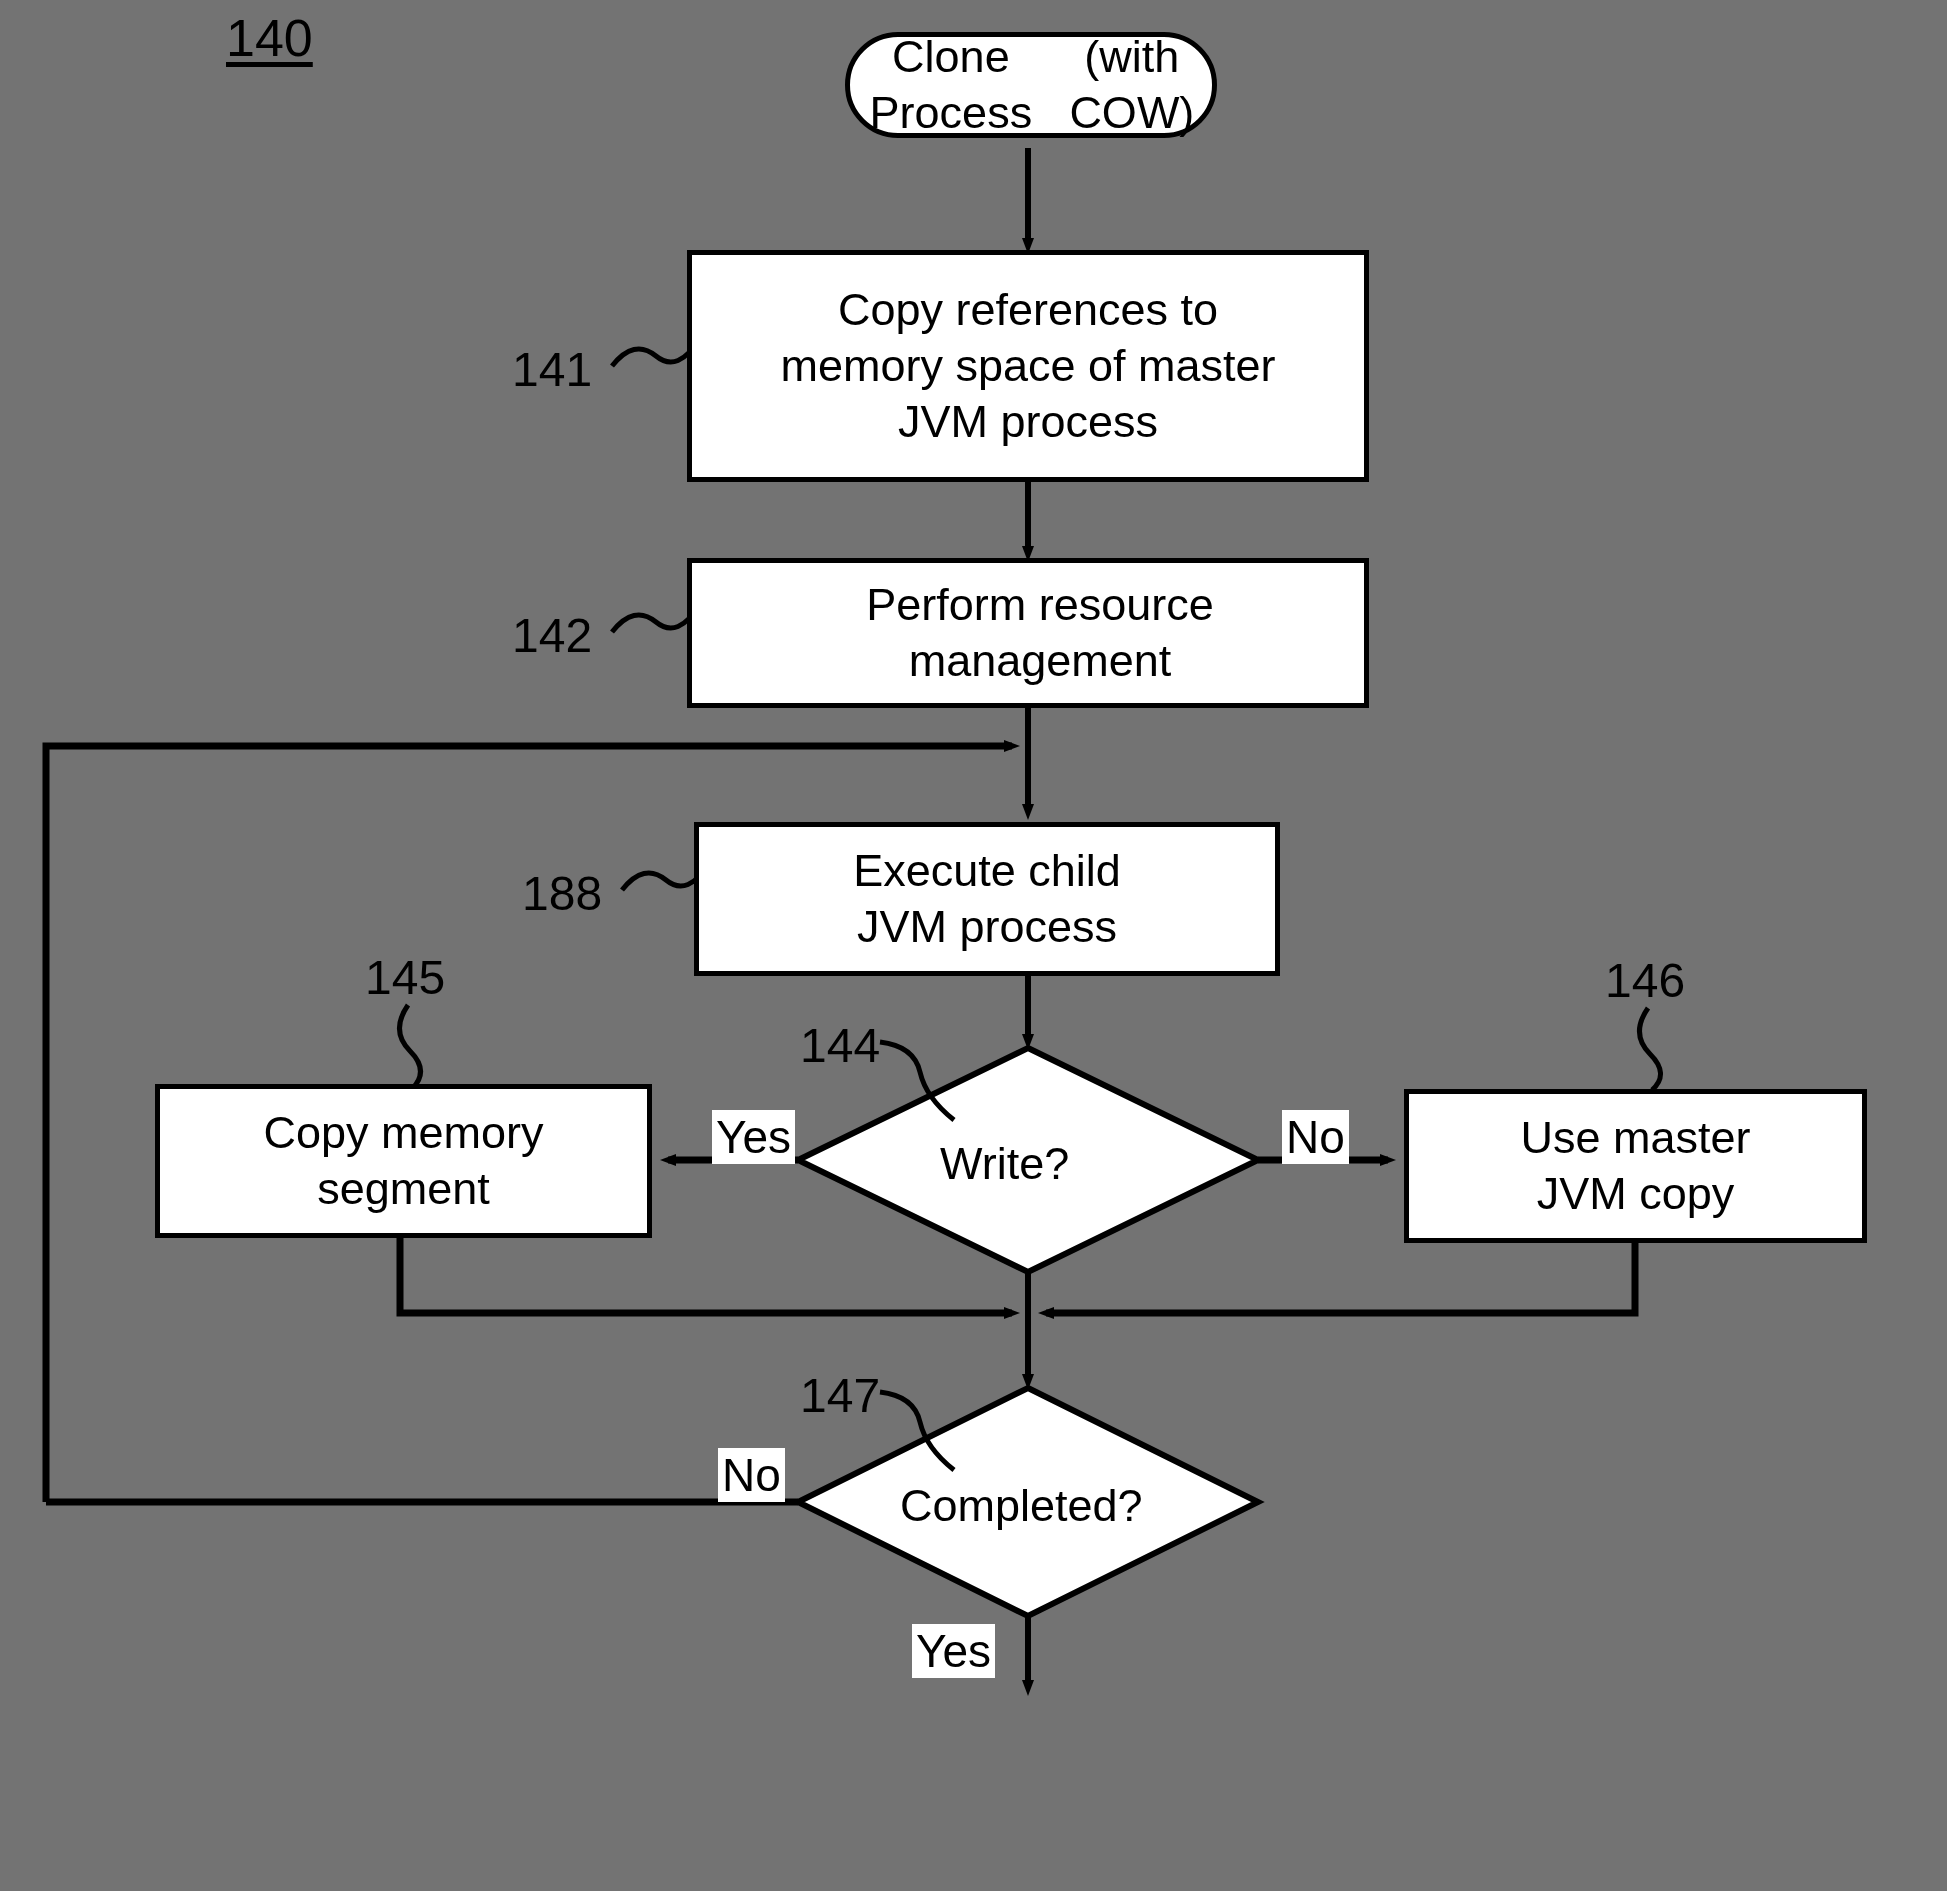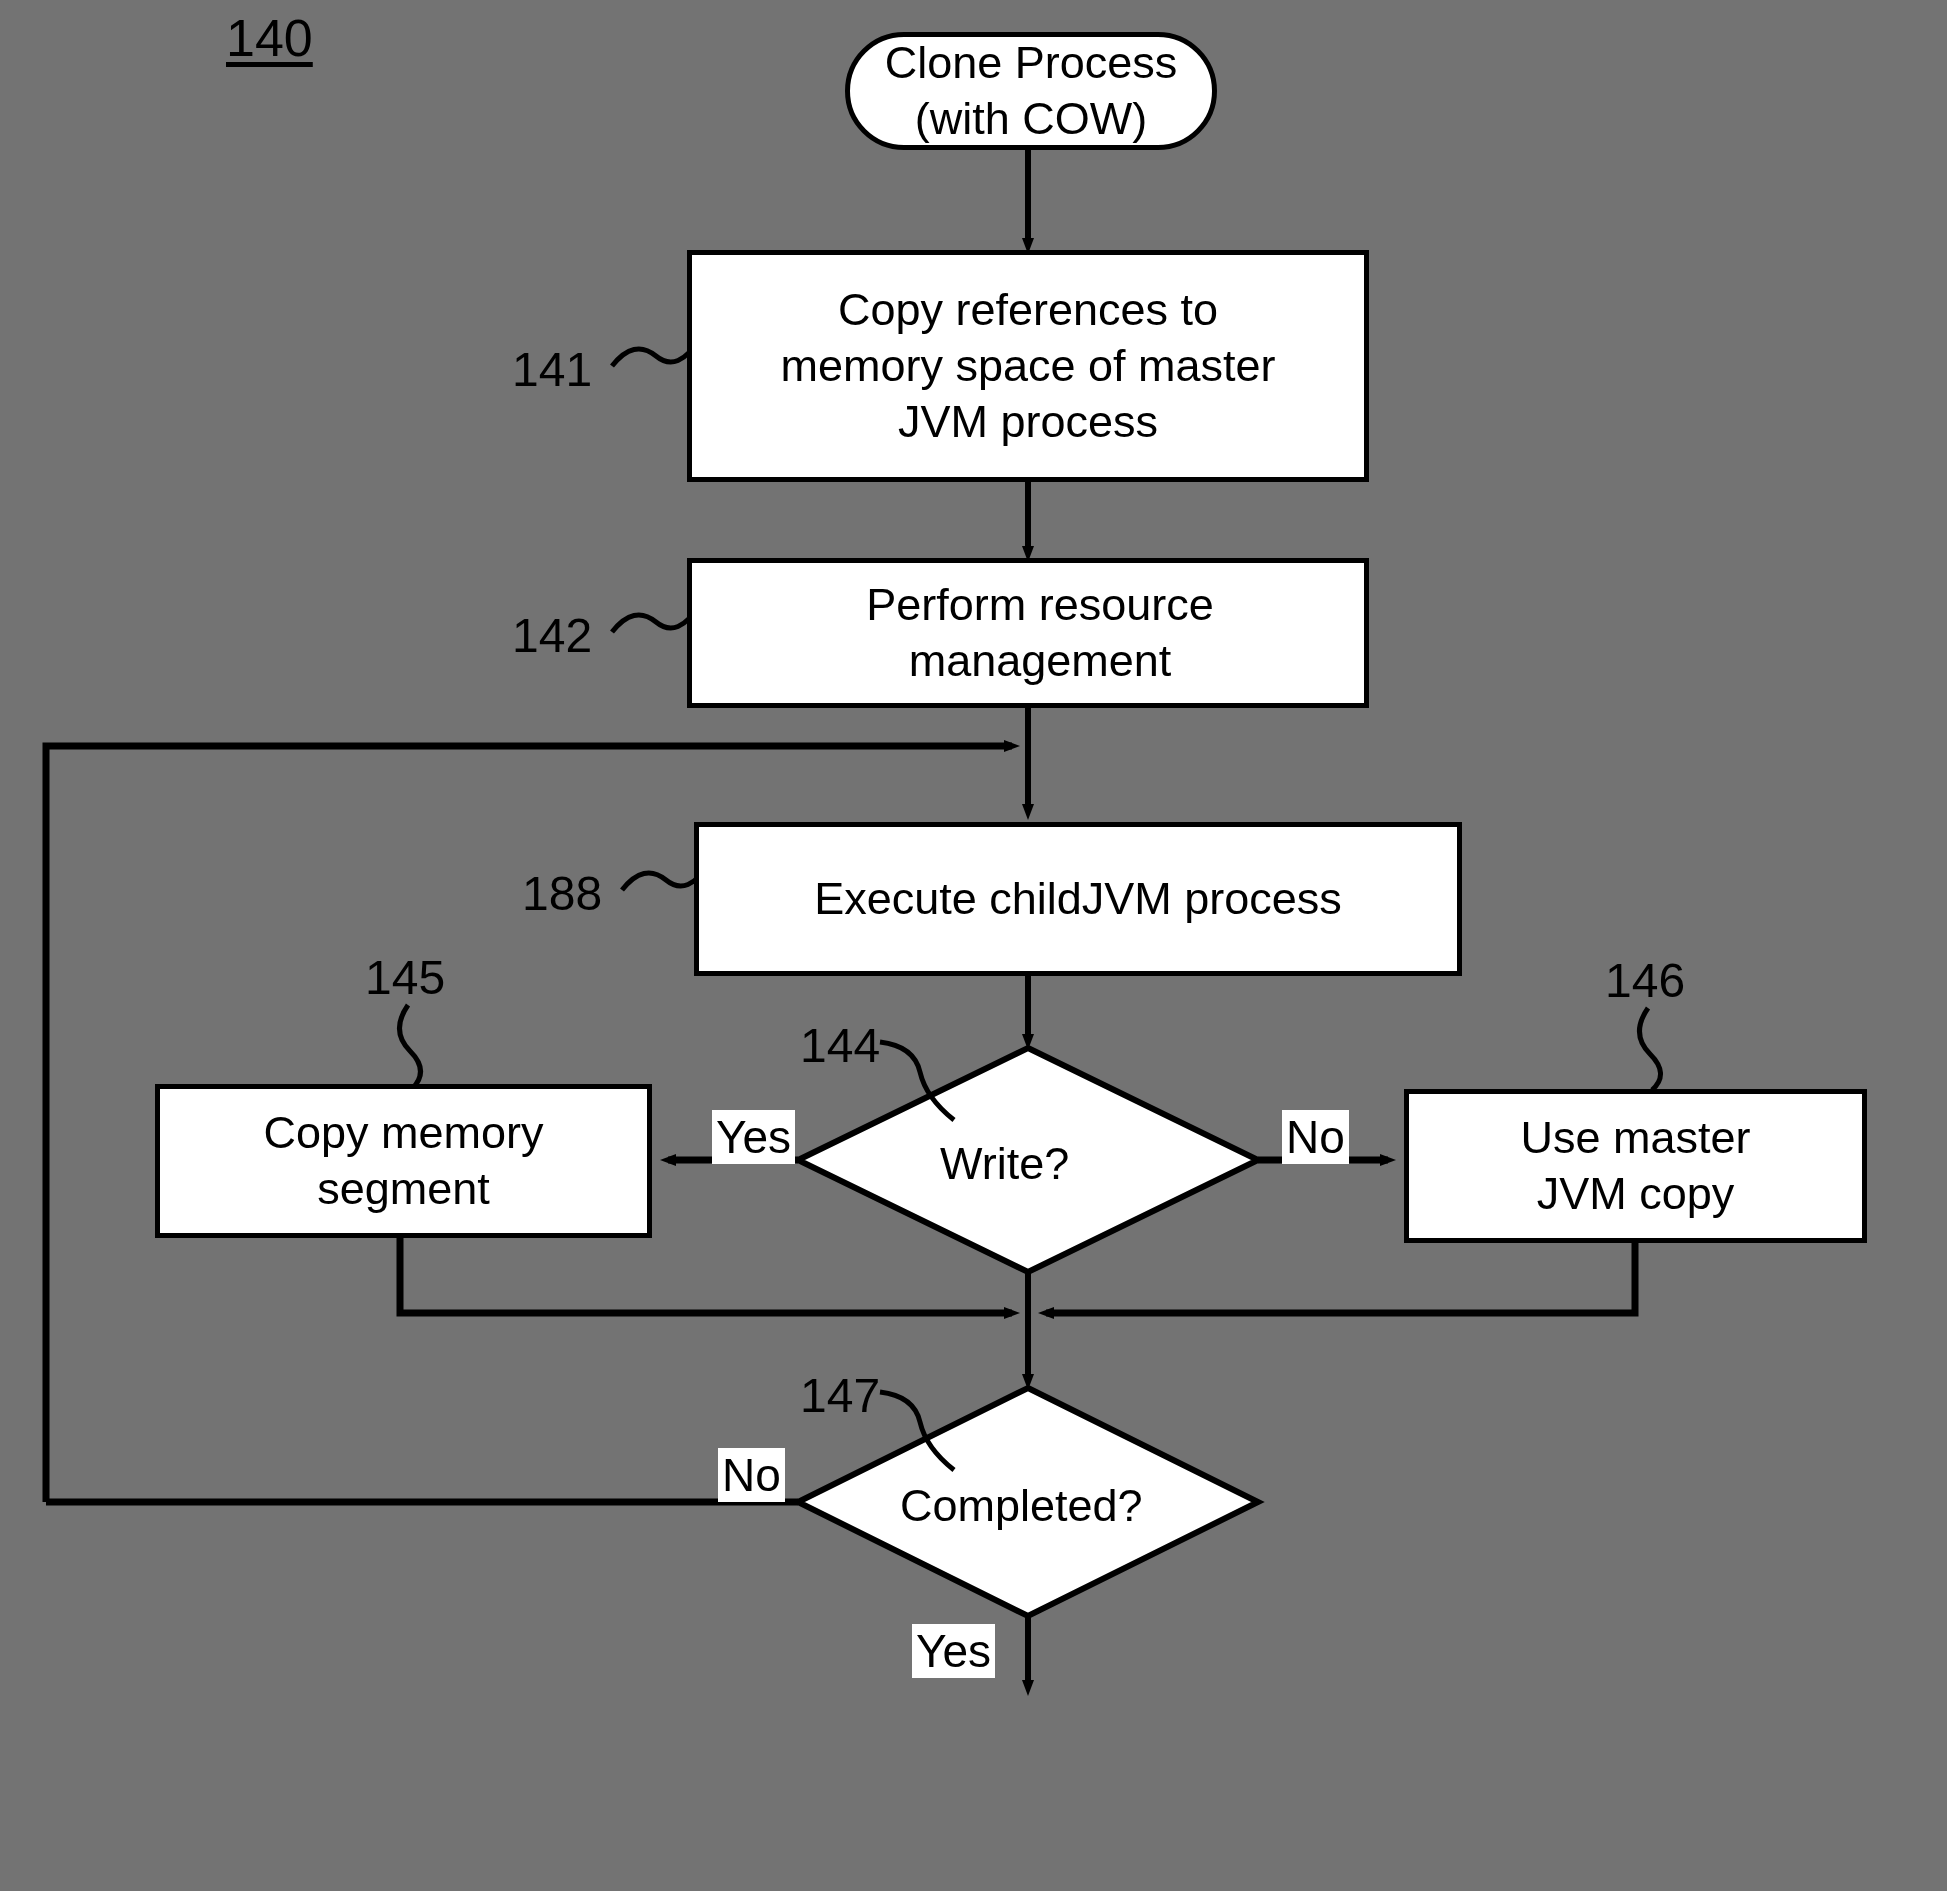--- a/index.html
+++ b/index.html
@@ -124,7 +124,7 @@
 
   <div class="ref ref-underline" style="left:226px; top:8px; font-size:52px;">140</div>
 
-  <div class="node terminal" style="left:845px; top:32px; width:372px; height:118px; flex-direction:column;">
+  <div class="node terminal" style="left:845px; top:32px; width:372px; height:106px; flex-direction:row;">
     <span>Clone Process</span>
     <span>(with COW)</span>
   </div>

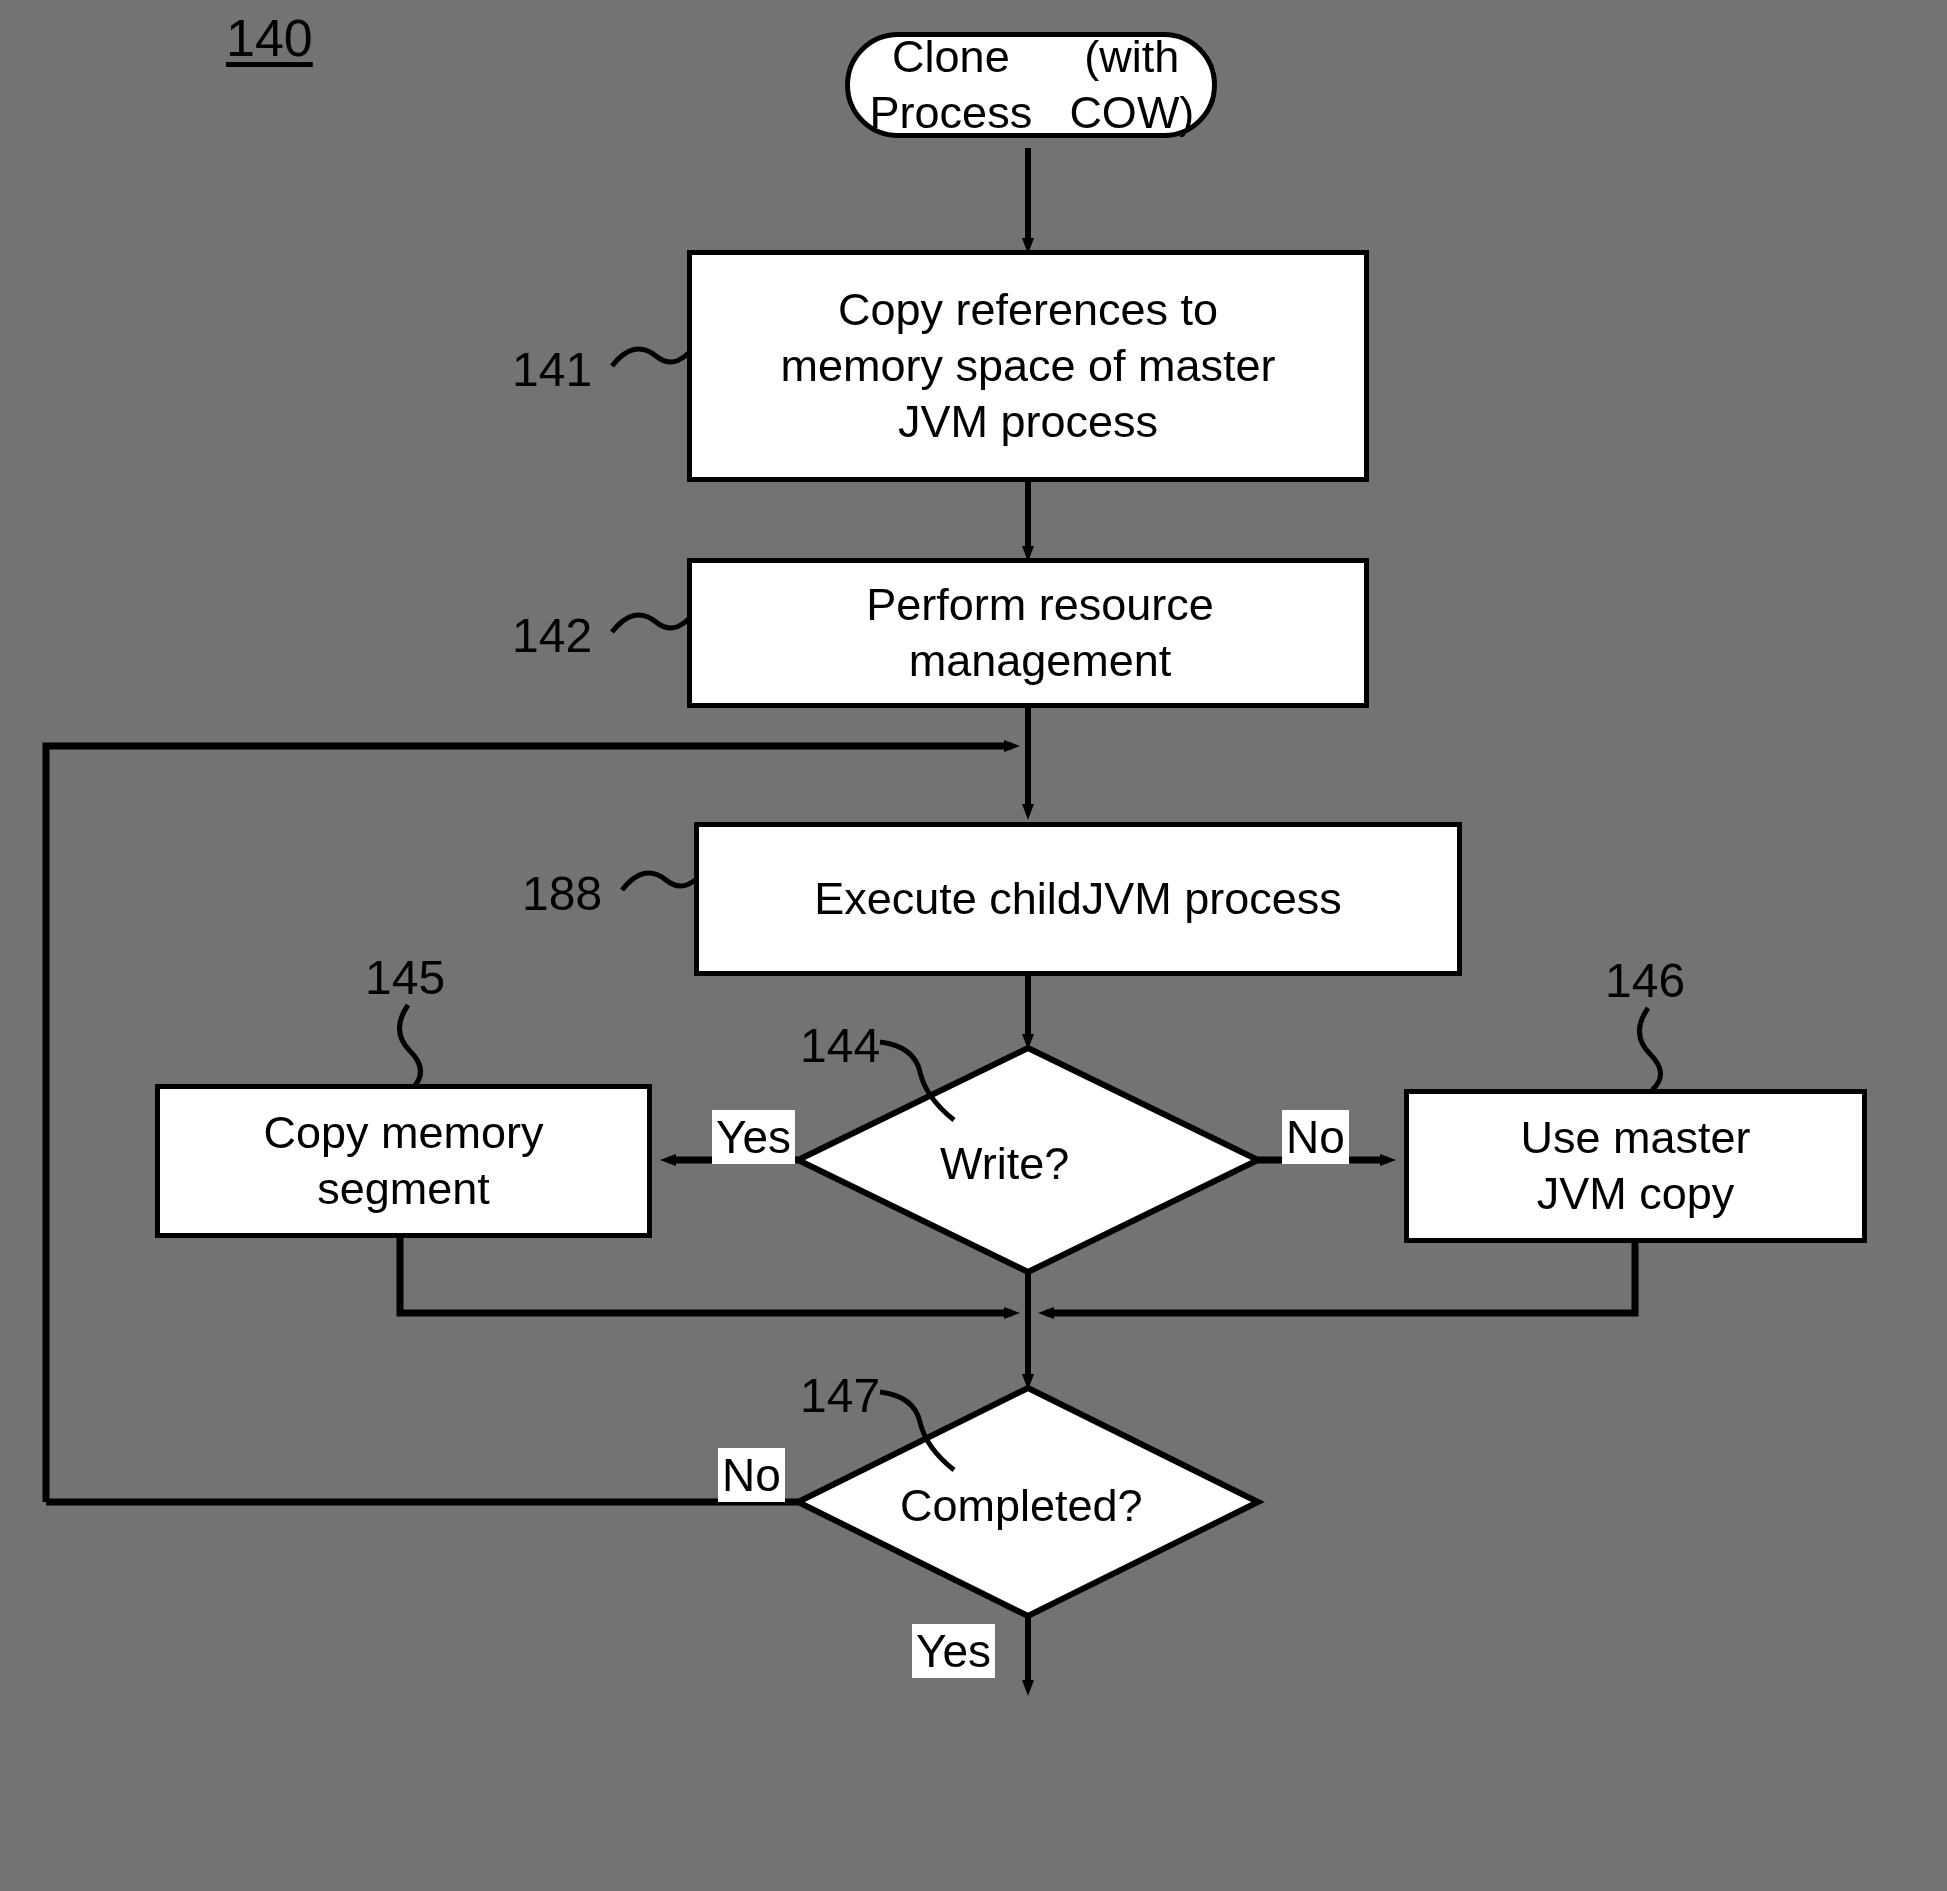--- a/index.html
+++ b/index.html
@@ -142,7 +142,7 @@
   </div>
   <div class="ref" style="left:512px; top:608px;">142</div>
 
-  <div class="node proc" style="left:694px; top:822px; width:768px; height:154px; flex-direction:row;">
+  <div class="node proc" style="left:694px; top:822px; width:586px; height:154px; flex-direction:column;">
     <span>Execute child</span>
     <span>JVM process</span>
   </div>

